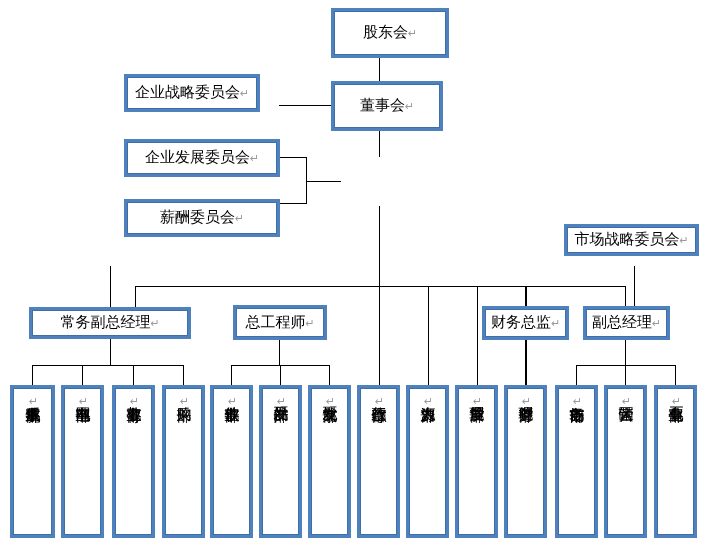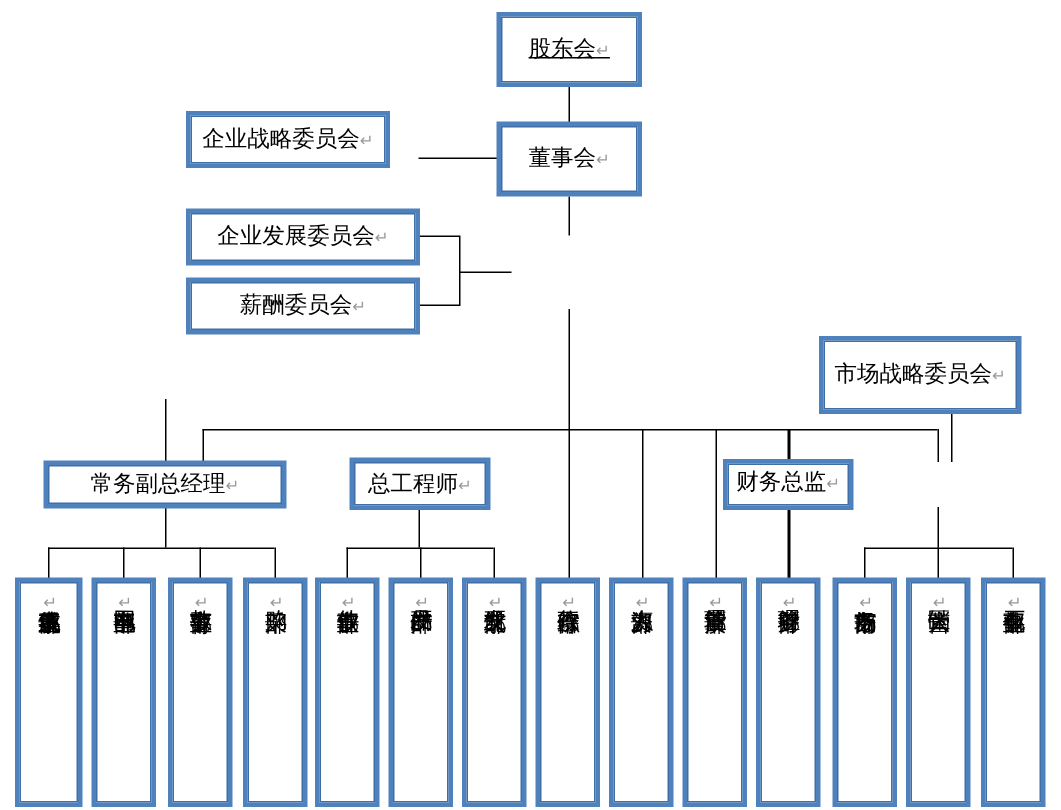--- a/index.html
+++ b/index.html
@@ -109,7 +109,7 @@
   <div class="ln v" style="left:625px;top:365px;height:22px;"></div>
   <div class="ln v" style="left:675px;top:365px;height:22px;"></div>
 
-  <div class="node" style="left:331px;top:8px;width:97px;height:50px;text-decoration:underline;">
+  <div class="node" style="left:331px;top:8px;width:118px;height:50px;">
     <div class="inner">
         <span class="txt"><span>股东会</span><span class="pilcrow">↵</span></span>
       </div>

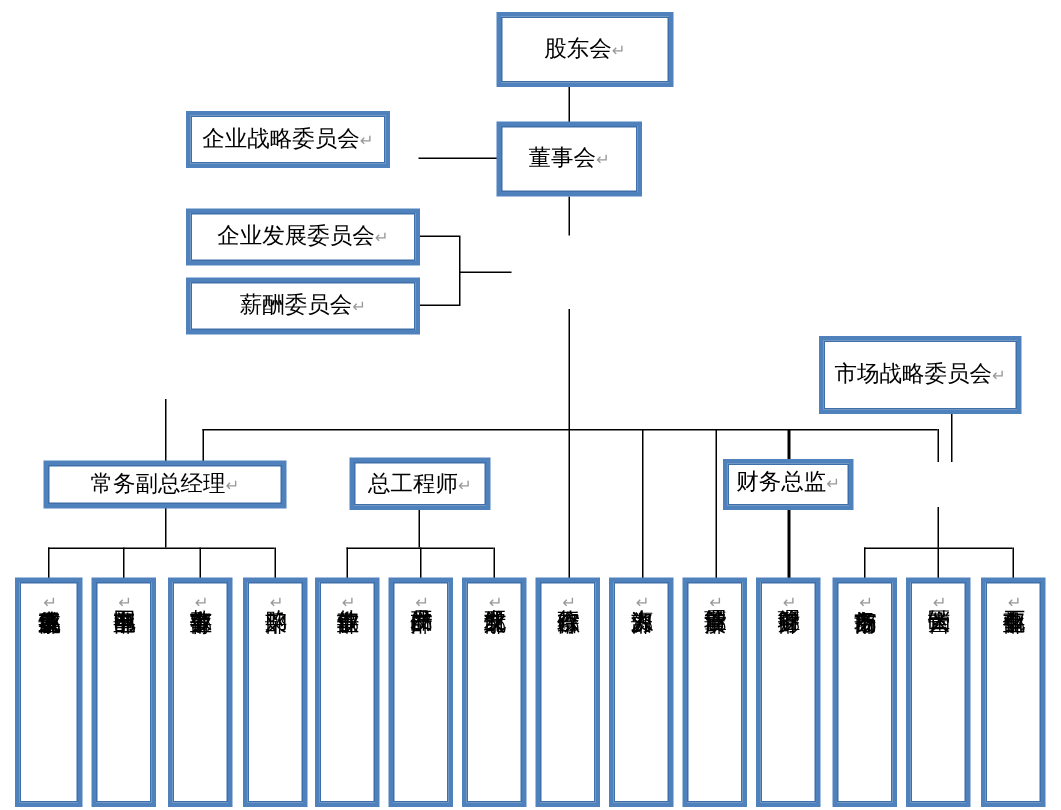--- a/index.html
+++ b/index.html
@@ -115,7 +115,7 @@
       </div>
   </div>
 
-  <div class="node" style="left:331px;top:81px;width:97px;height:50px;">
+  <div class="node" style="left:331px;top:81px;width:112px;height:50px;">
     <div class="inner">
         <span class="txt"><span>董事会</span><span class="pilcrow">↵</span></span>
       </div>

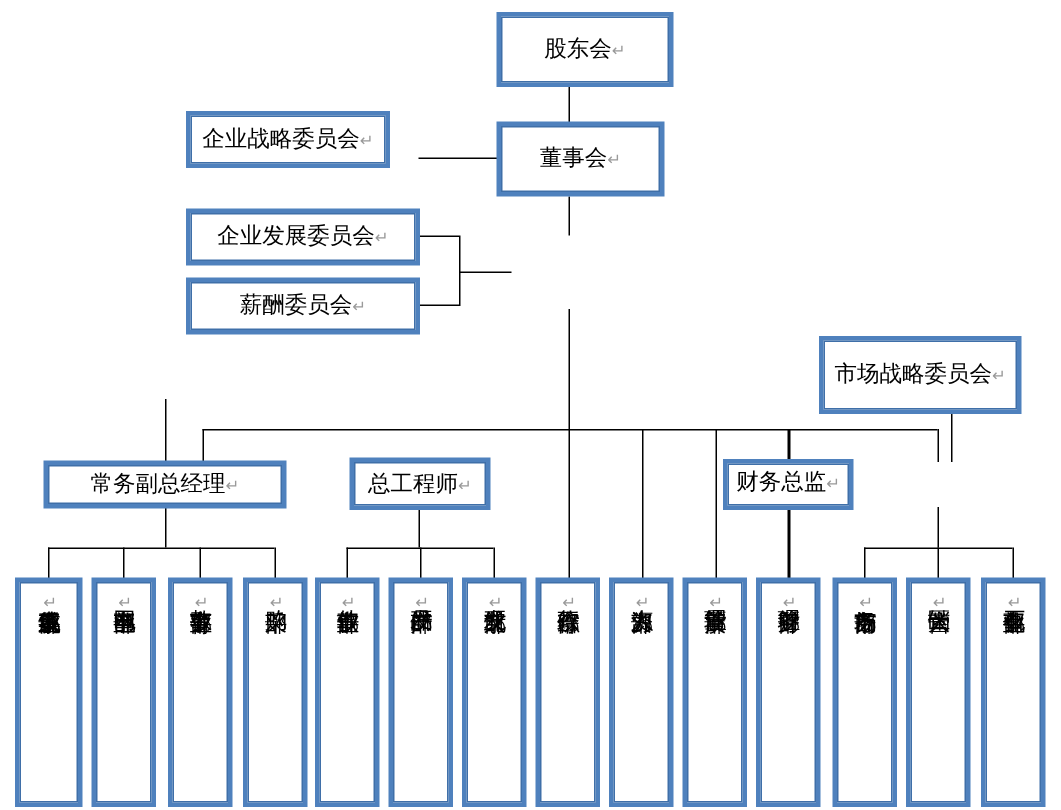--- a/index.html
+++ b/index.html
@@ -134,7 +134,7 @@
       </div>
   </div>
 
-  <div class="node" style="left:124px;top:185px;width:156px;height:38px;">
+  <div class="node" style="left:124px;top:199px;width:156px;height:38px;">
     <div class="inner">
         <span class="txt"><span>薪酬委员会</span><span class="pilcrow">↵</span></span>
       </div>

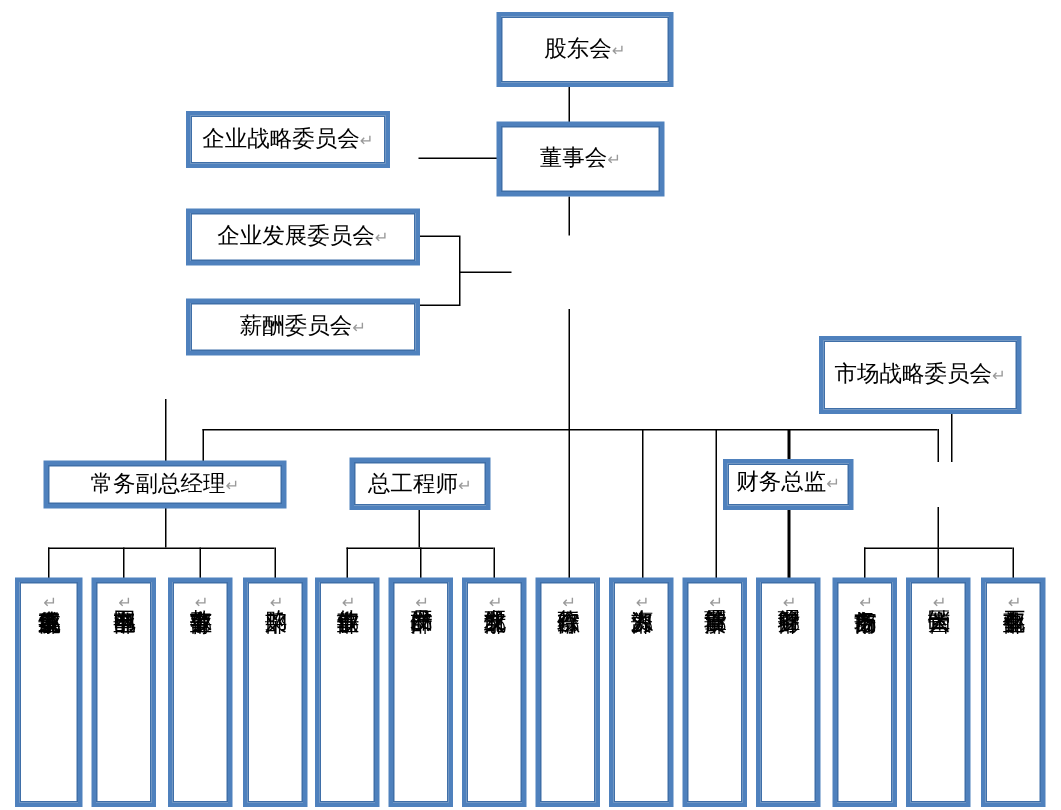--- a/index.html
+++ b/index.html
@@ -141,7 +141,7 @@
   </div>
 
 
-  <div class="node" style="left:546px;top:224px;width:135px;height:52px;">
+  <div class="node" style="left:564px;top:224px;width:135px;height:32px;">
     <div class="inner">
         <span class="txt"><span>市场战略委员会</span><span class="pilcrow">↵</span></span>
       </div>

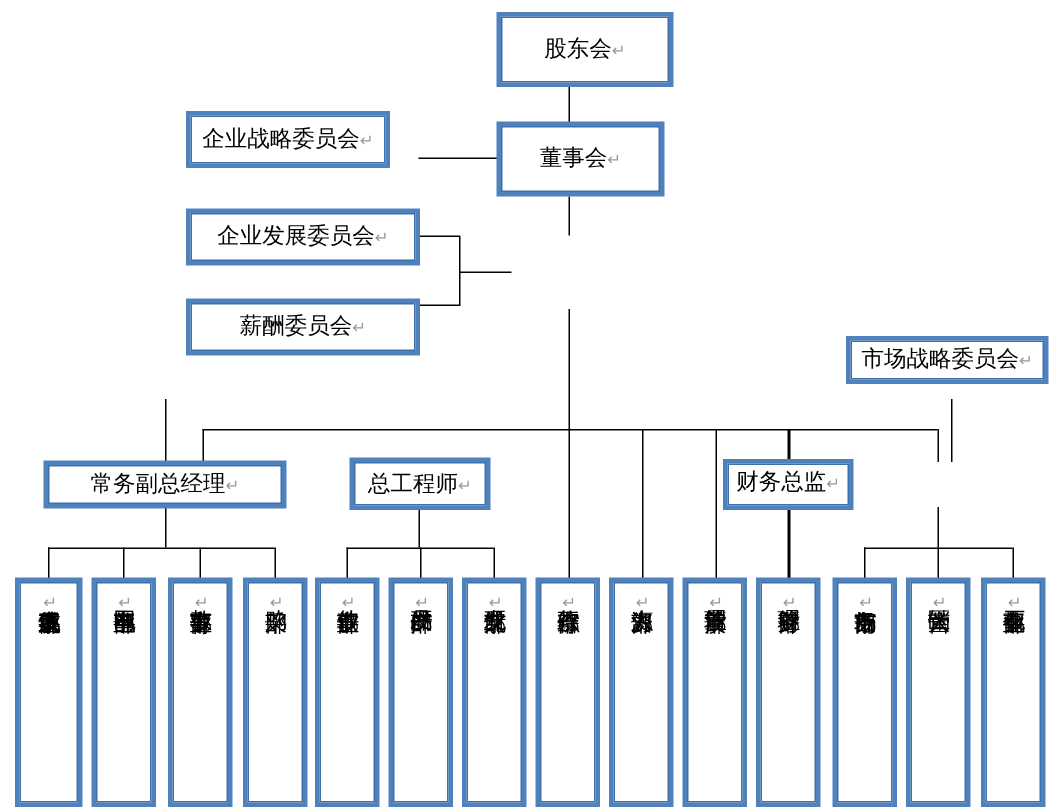--- a/index.html
+++ b/index.html
@@ -165,6 +165,11 @@
       </div>
   </div>
 
+  <div class="node" style="left:583px;top:306px;width:87px;height:34px;">
+    <div class="inner">
+        <span class="txt"><span>副总经理</span><span class="pilcrow">↵</span></span>
+      </div>
+  </div>
 
   <div class="node vert" style="left:10px;top:385px;width:45px;height:153px;">
     <div class="inner">

